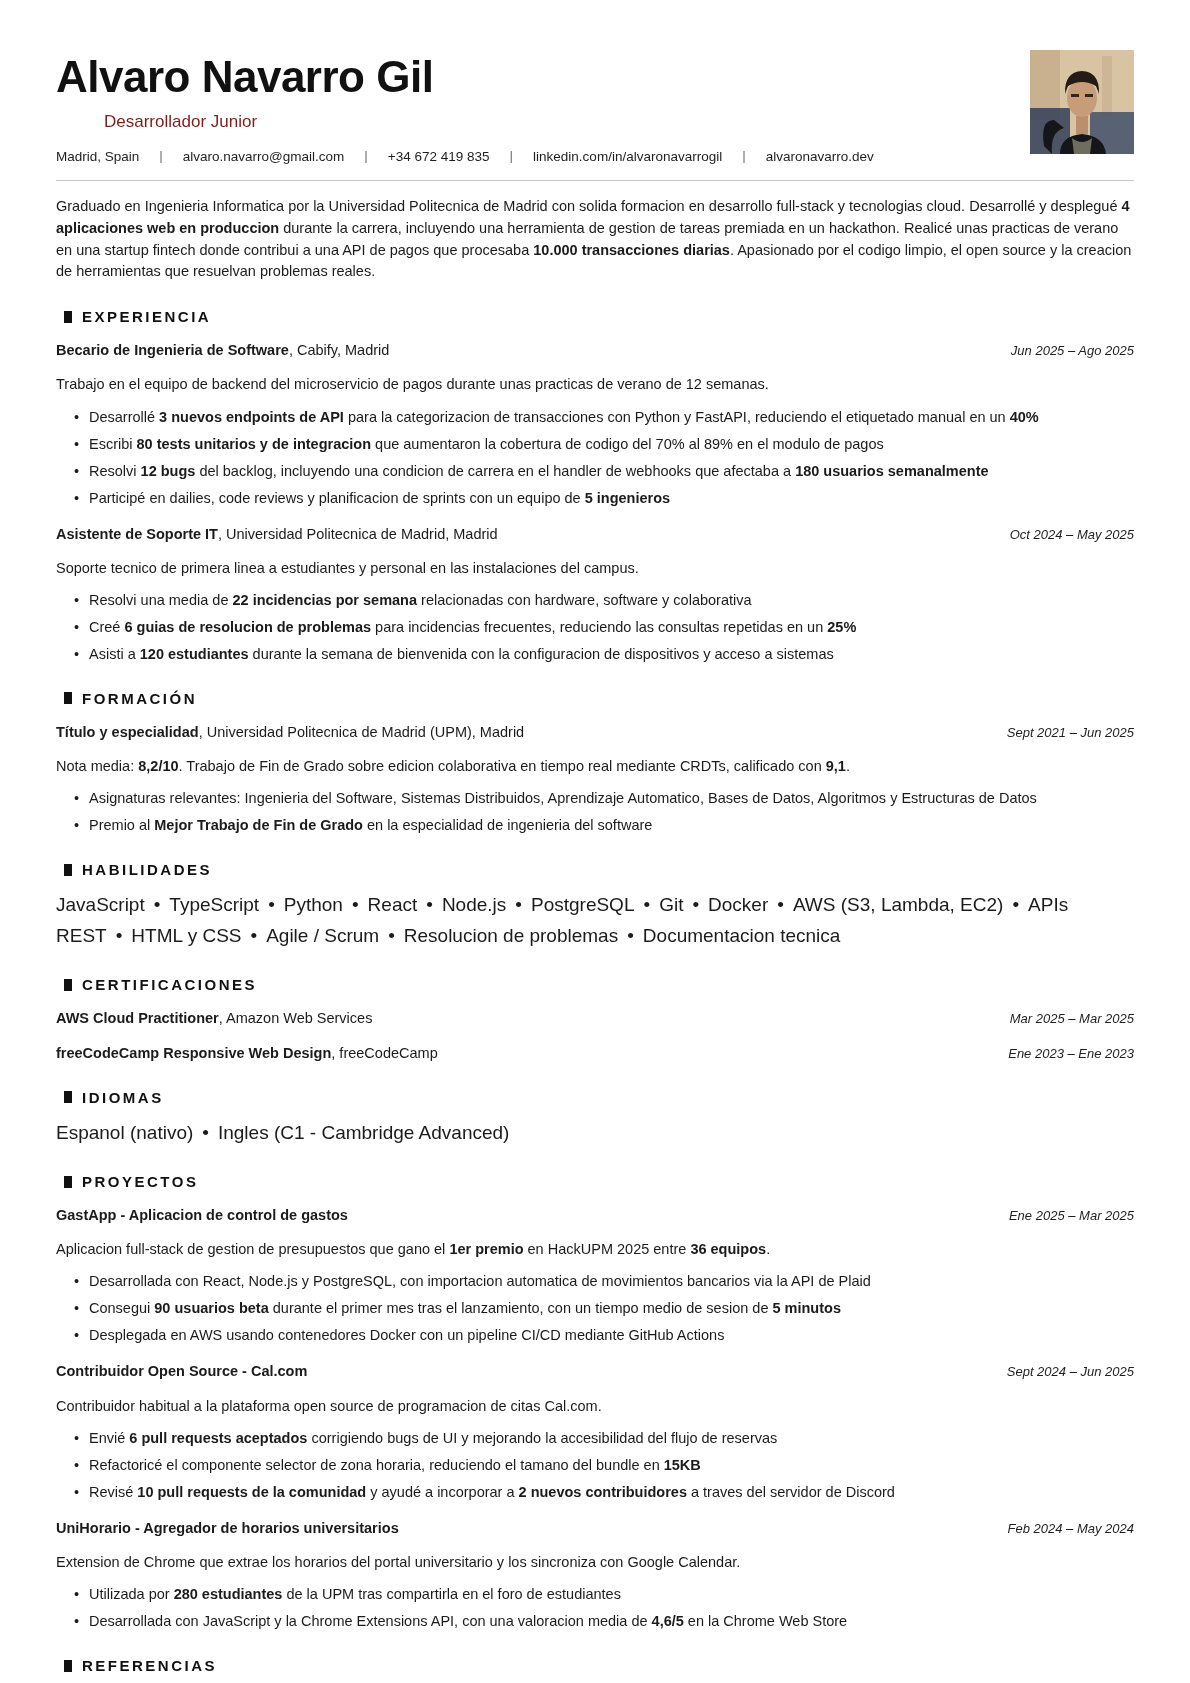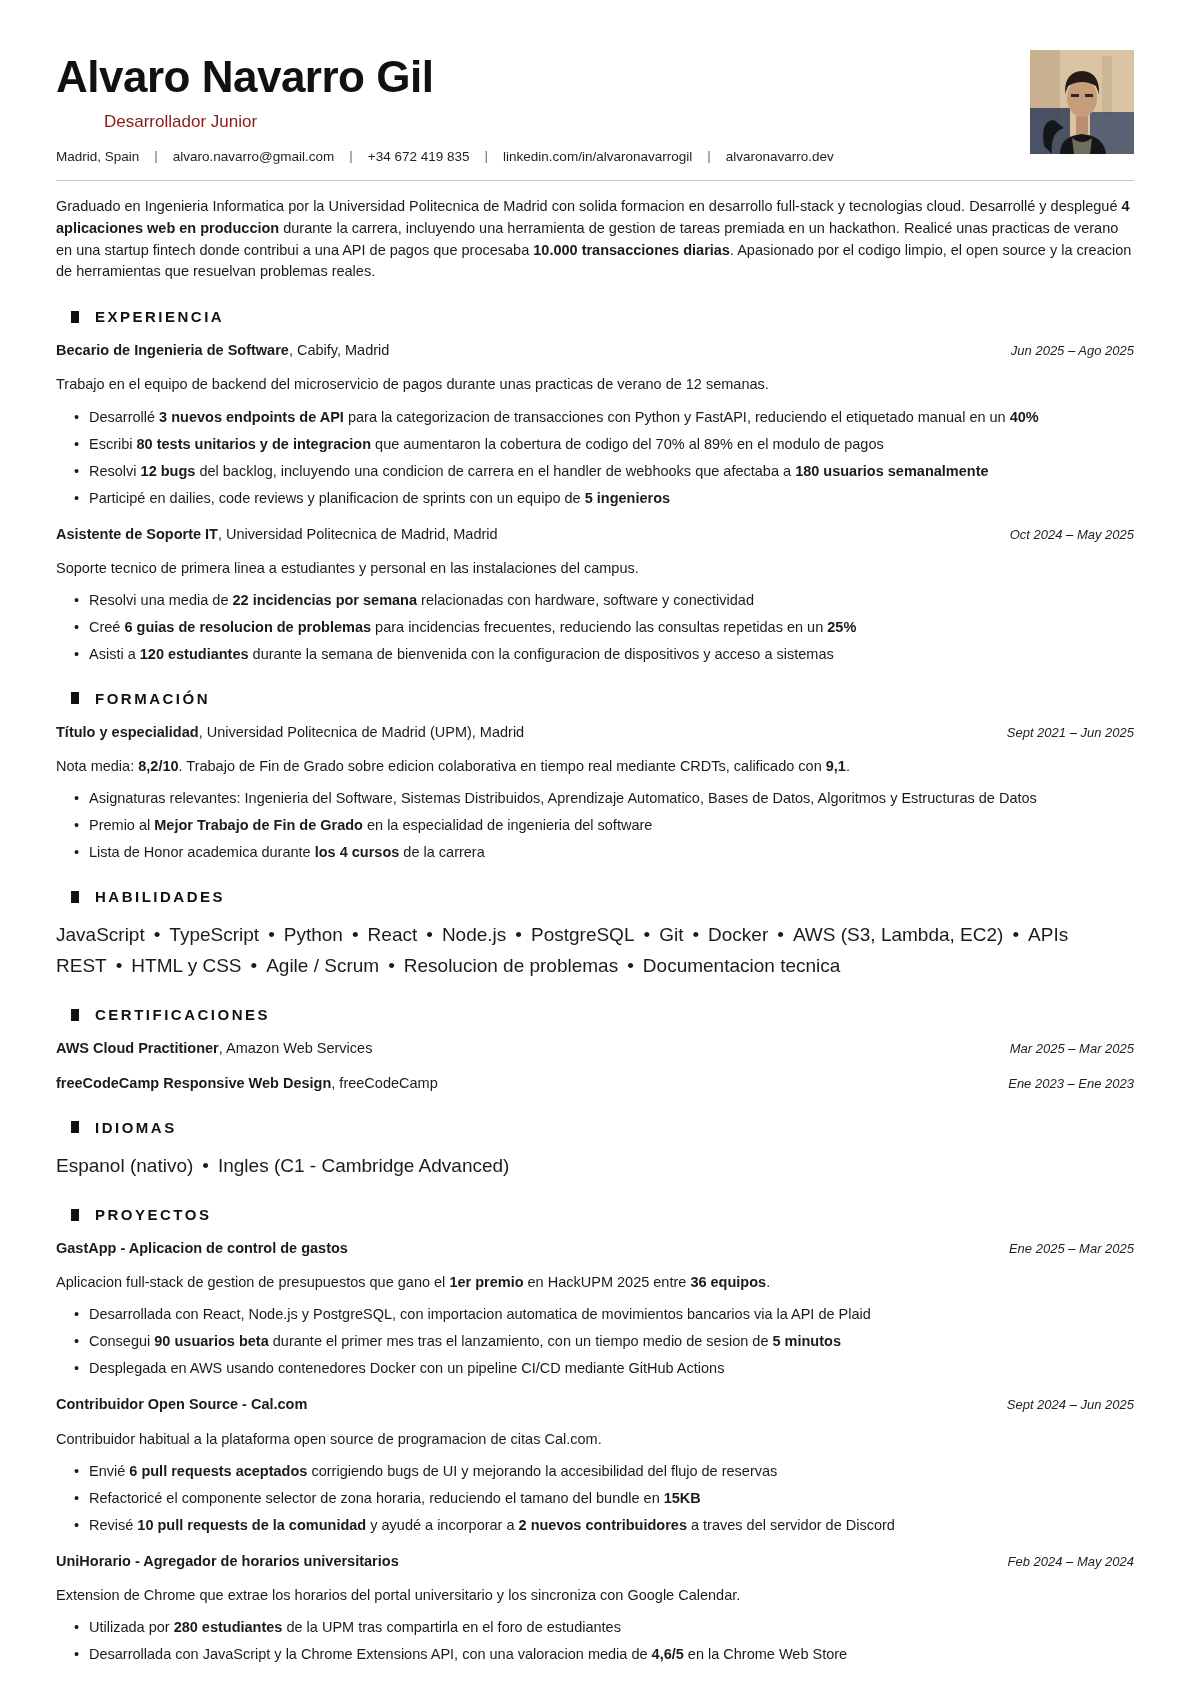--- a/index.html
+++ b/index.html
@@ -13,7 +13,7 @@
   .header-left{flex:1;min-width:0;}
   h1.name{font-size:44px;line-height:1.05;margin:4px 0 0;font-weight:700;letter-spacing:-0.5px;color:#111;}
   .subtitle{font-size:17px;margin-top:12px;color:#7f1d1d;margin-left:48px;}
-  .contact-row{font-size:13.5px;margin-top:17px;display:flex;align-items:center;flex-wrap:wrap;column-gap:15px;row-gap:4px;color:#1f1f1f;}
+  .contact-row{font-size:13.5px;margin-top:17px;display:flex;align-items:center;flex-wrap:wrap;column-gap:15px;row-gap:4px;color:#1f1f1f;gap:20px;}
   .contact-sep{color:#6e6e6e;font-weight:300;transform:translateY(-1px);}
   .photo{width:104px;height:104px;flex:0 0 auto;margin-left:24px;overflow:hidden;}
   .rule{border:none;border-top:1px solid #c9c9c9;margin:16px 0 0;}

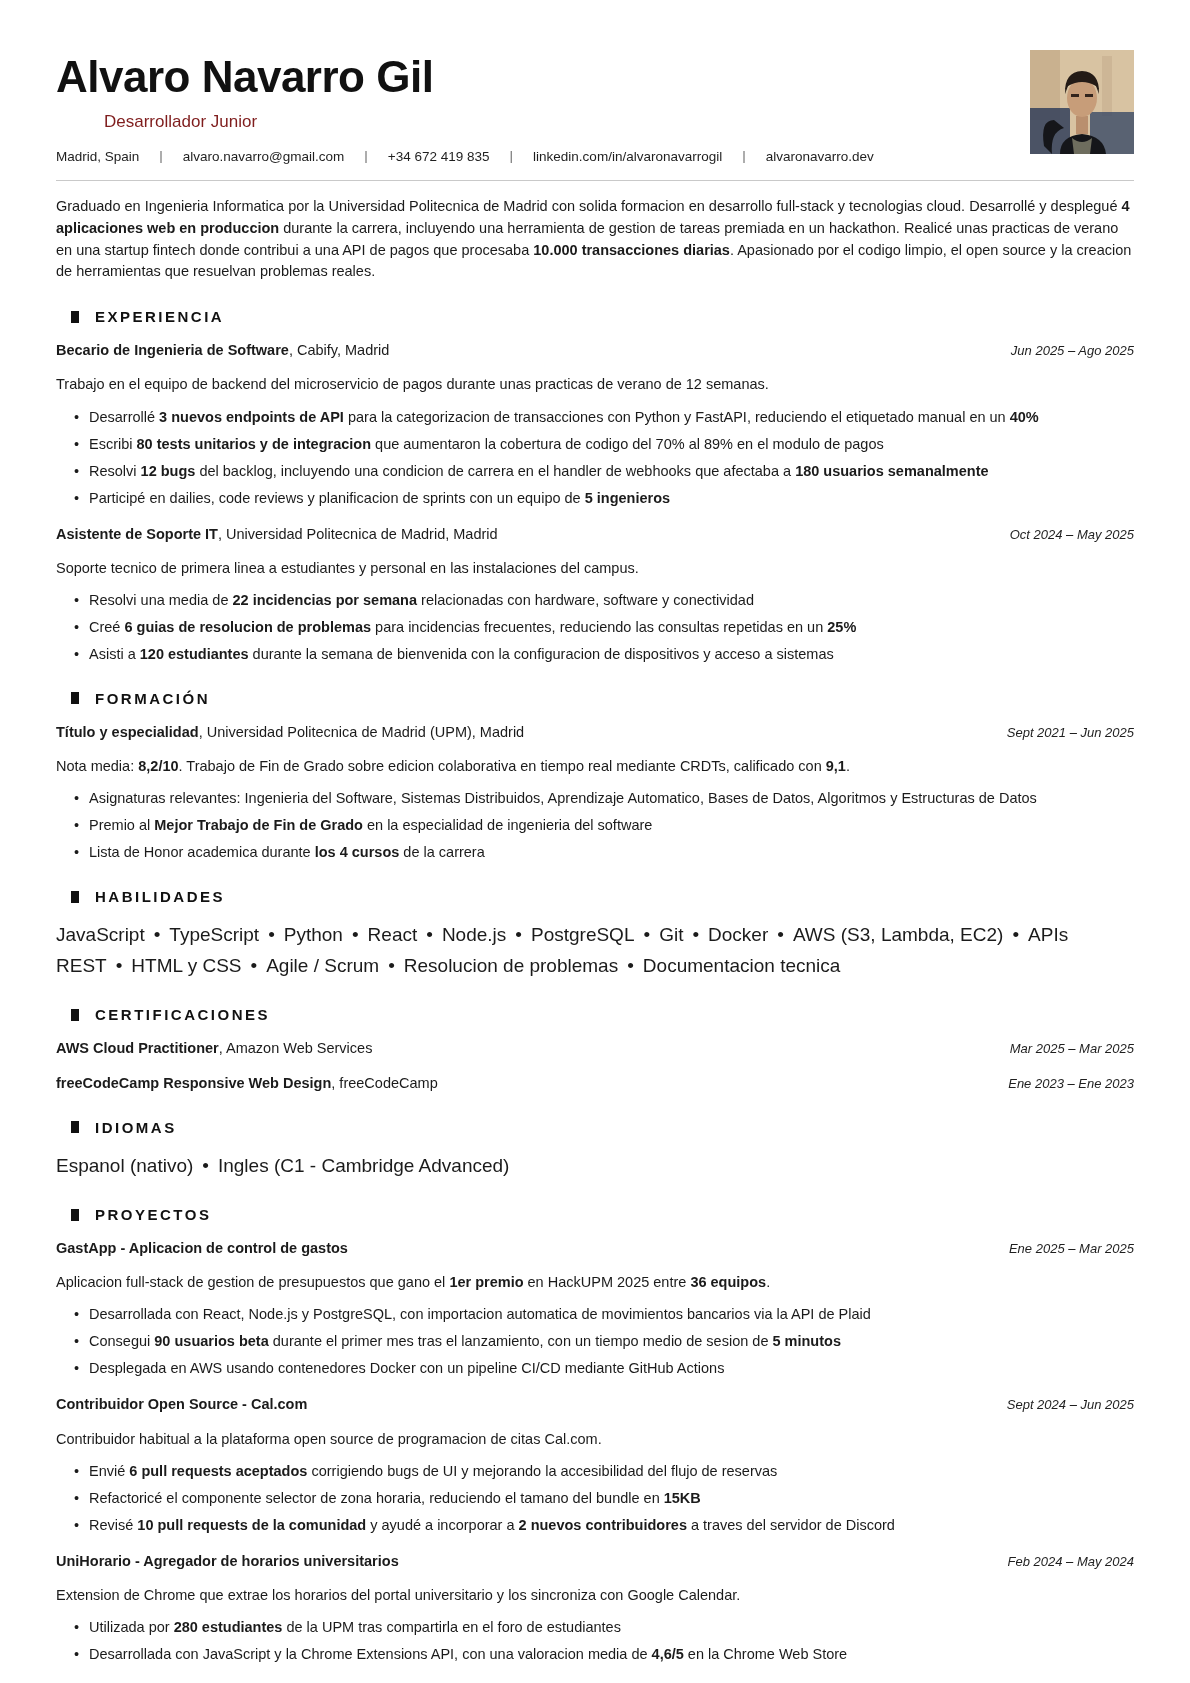--- a/index.html
+++ b/index.html
@@ -19,7 +19,7 @@
   .rule{border:none;border-top:1px solid #c9c9c9;margin:16px 0 0;}
   .summary{font-size:14.5px;line-height:1.5;margin:15px 0 0;}
   .section{margin-top:25px;}
-  .section-heading{display:flex;align-items:center;gap:16px;font-size:15px;letter-spacing:2.5px;margin:15px;font-weight:700;color:#111;}
+  .section-heading{display:flex;align-items:center;gap:10px;font-size:15px;letter-spacing:2.5px;margin:8px;font-weight:700;color:#111;}
   .sq{width:8px;height:12px;background:#111;display:inline-block;flex:0 0 auto;}
   .entry{margin-top:15px;}
   .entry-head{display:flex;justify-content:space-between;align-items:baseline;gap:4px;}

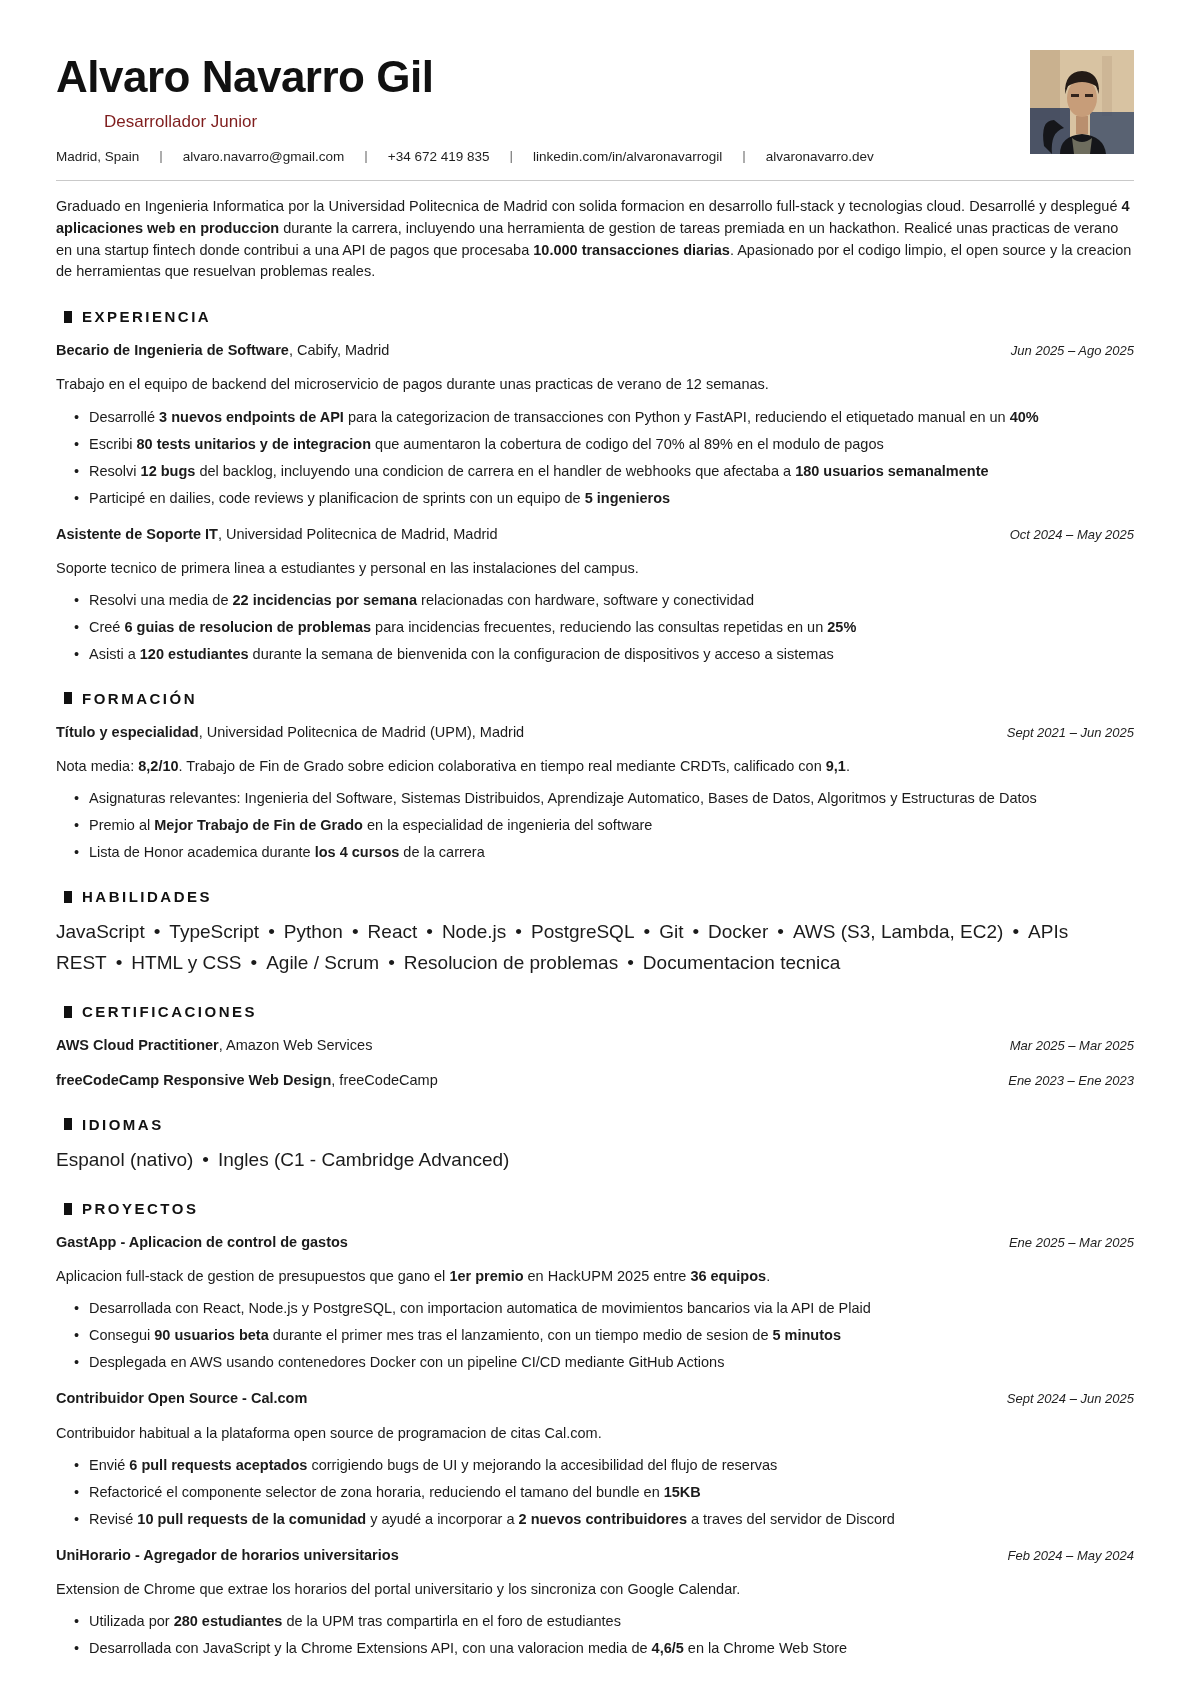--- a/index.html
+++ b/index.html
@@ -107,7 +107,7 @@
     </div>
     <p class="entry-desc"><span>Soporte tecnico de primera linea a estudiantes y personal en las instalaciones del campus.</span></p>
     <ul class="entry-bullets">
-              <li><span>Resolvi una media de </span><span class="b">22 incidencias por semana</span><span> relacionadas con hardware, software y conectividad</span></li>
+              <li><span>Resolvi una media de </span><span class="b">22 incidencias por semana</span><span> relacionadas con hardware, software y colaborativa</span></li>
               <li><span>Creé </span><span class="b">6 guias de resolucion de problemas</span><span> para incidencias frecuentes, reduciendo las consultas repetidas en un </span><span class="b">25%</span></li>
               <li><span>Asisti a </span><span class="b">120 estudiantes</span><span> durante la semana de bienvenida con la configuracion de dispositivos y acceso a sistemas</span></li>
             </ul>

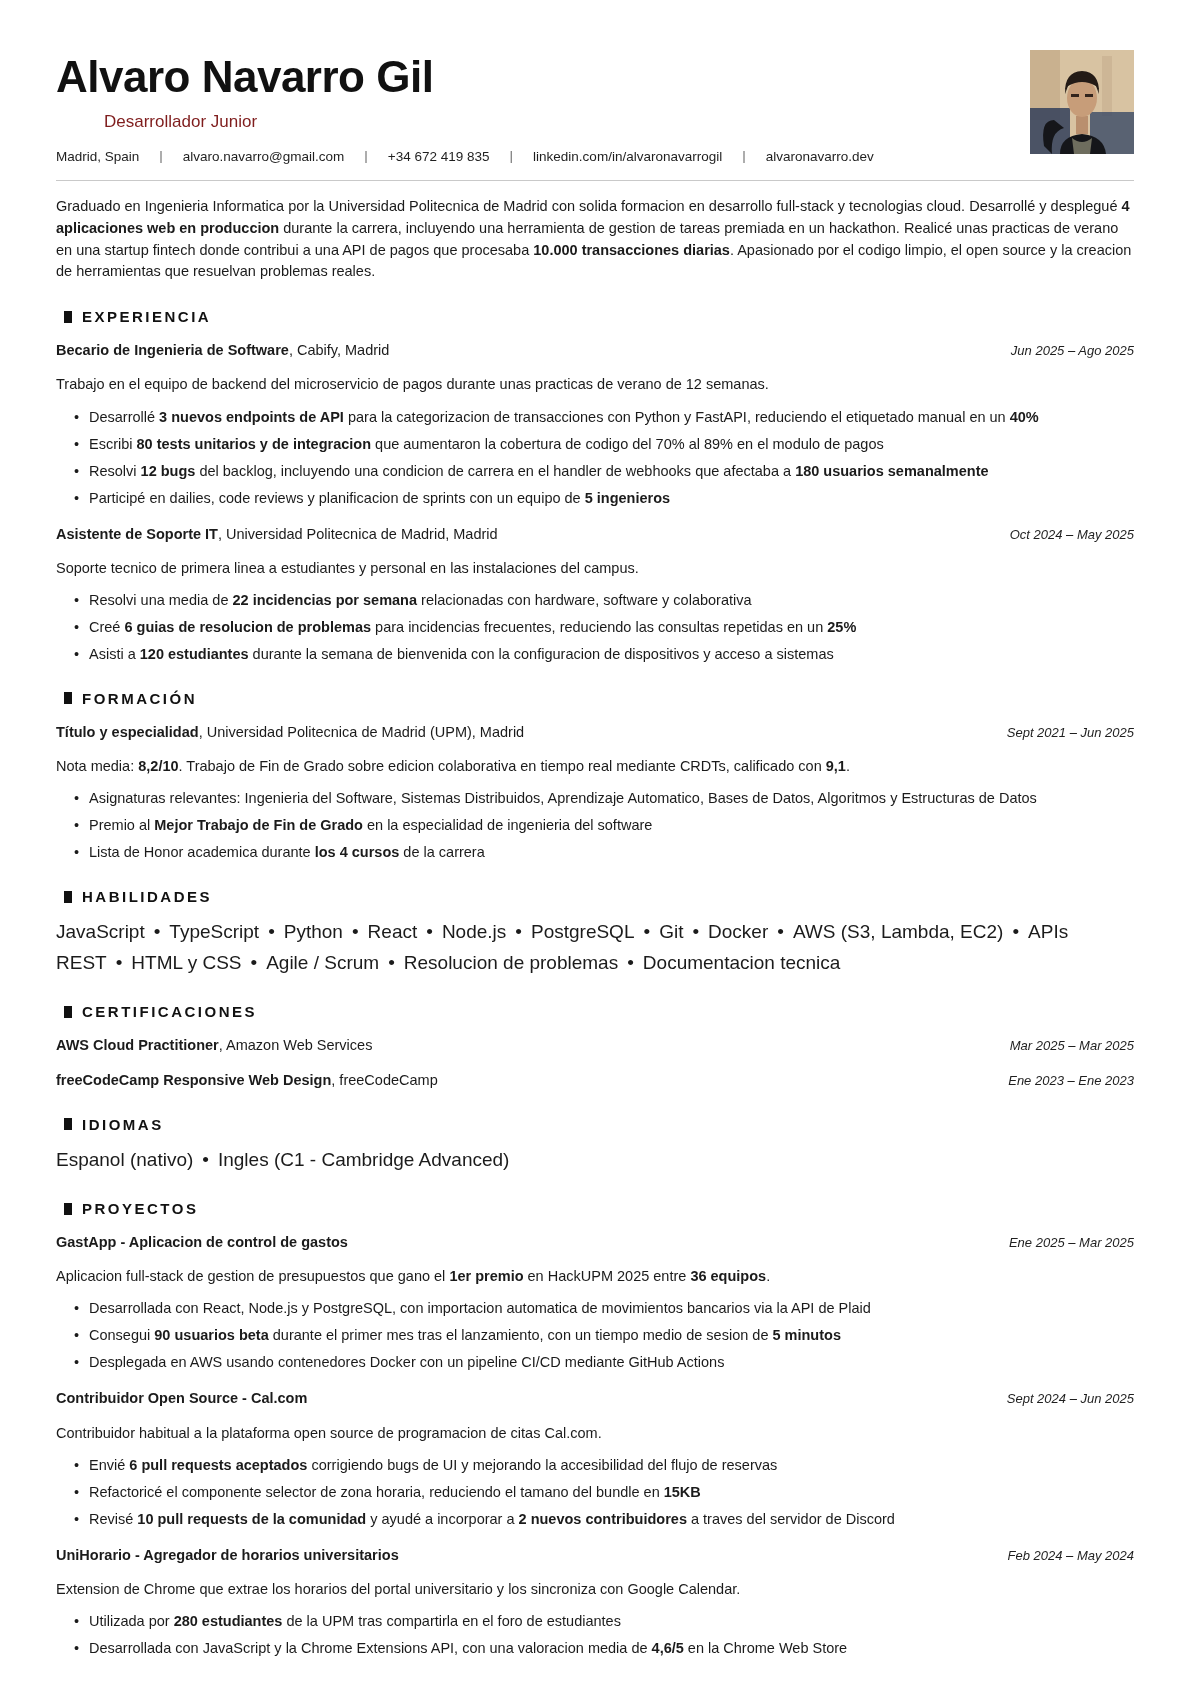--- a/index.html
+++ b/index.html
@@ -130,7 +130,6 @@
     <ul class="entry-bullets">
               <li><span>Asignaturas relevantes: Ingenieria del Software, Sistemas Distribuidos, Aprendizaje Automatico, Bases de Datos, Algoritmos y Estructuras de Datos</span></li>
               <li><span>Premio al </span><span class="b">Mejor Trabajo de Fin de Grado</span><span> en la especialidad de ingenieria del software</span></li>
-              <li><span>Lista de Honor academica durante </span><span class="b">los 4 cursos</span><span> de la carrera</span></li>
             </ul>
   </div>
 </div>

